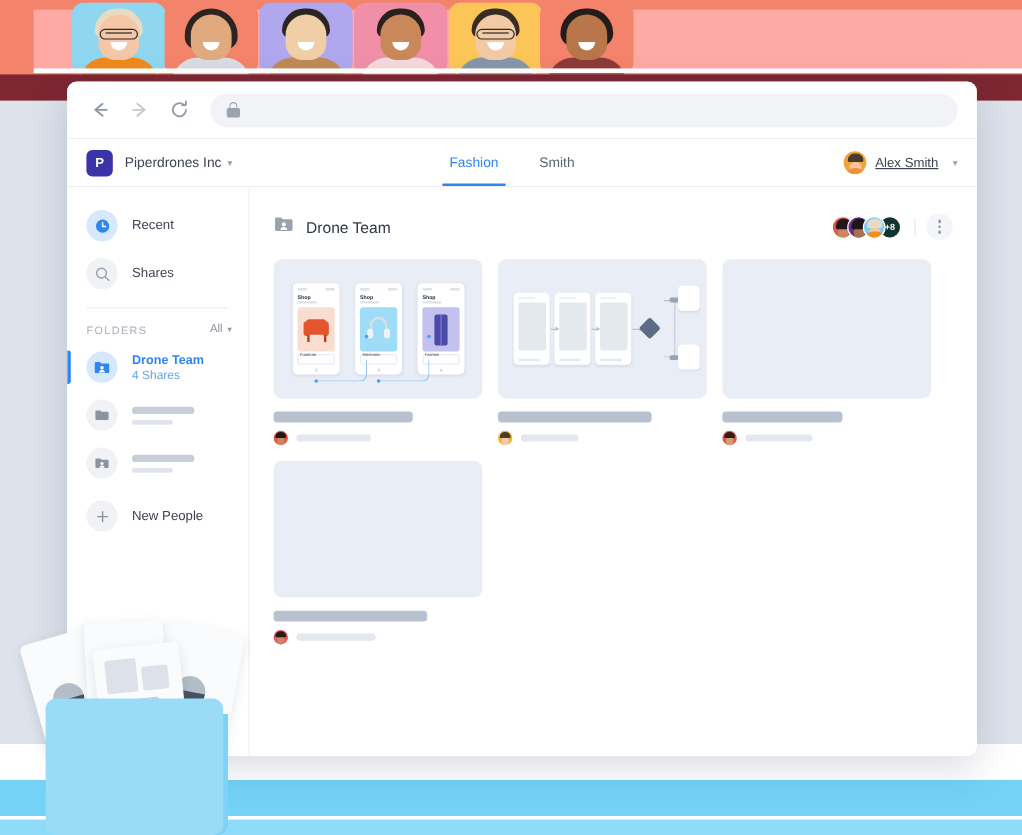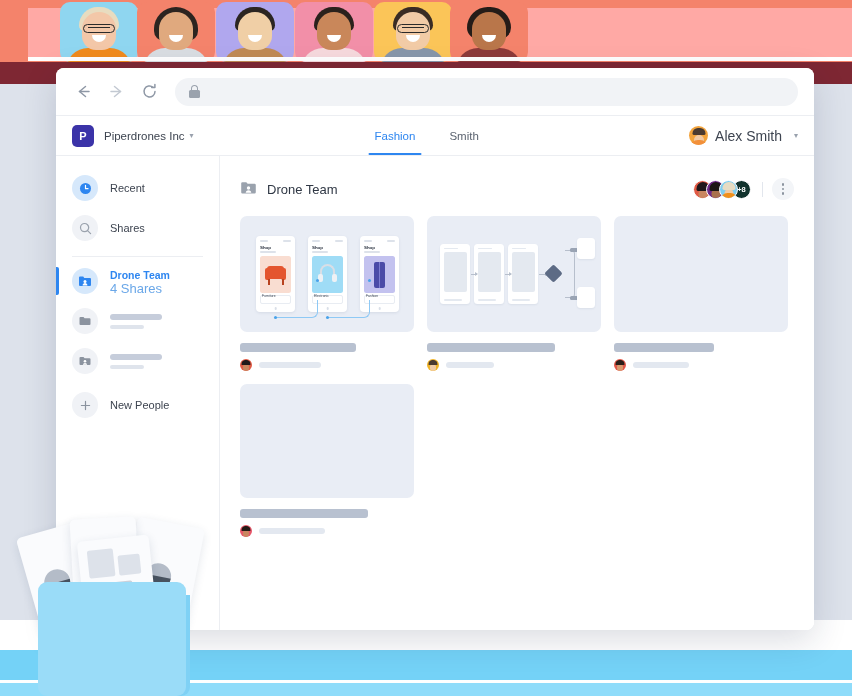--- a/index.html
+++ b/index.html
@@ -100,7 +100,7 @@
   }
   .usermenu { margin-left: auto; display: flex; align-items: center; gap: 7px; }
   .uava { width: 19px; height: 19px; border-radius: 50%; overflow: hidden; position: relative; background: #f2a33c; flex: none; }
-  .uname { font-size: 14px; color: #3d4450; }
+  .uname { font-size: 11px; color: #3d4450; text-decoration: underline; }
 
   
   .appbody { display: flex; height: calc(562px - 48px - 40px); background: #fff; }

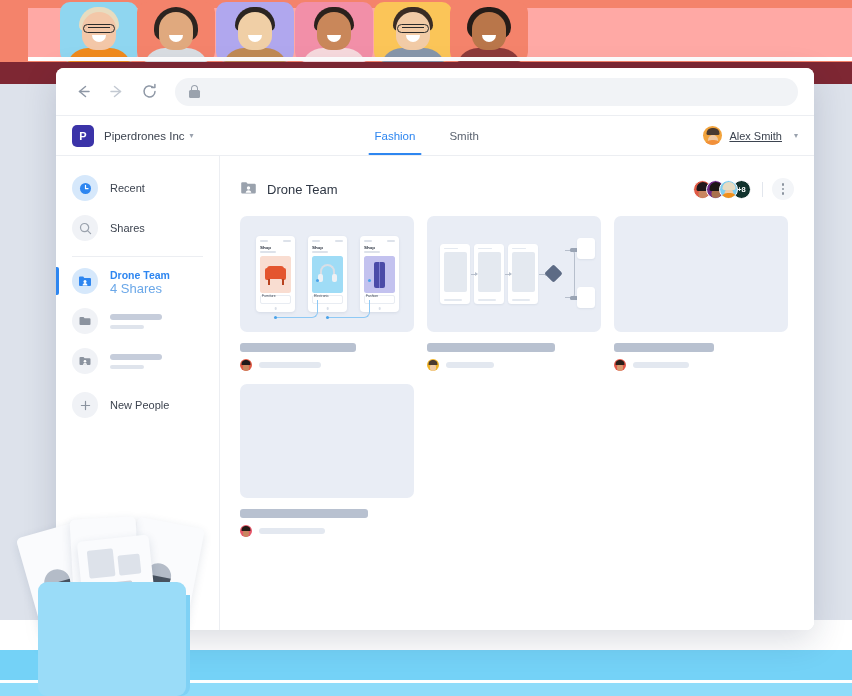--- a/index.html
+++ b/index.html
@@ -106,7 +106,7 @@
   .appbody { display: flex; height: calc(562px - 48px - 40px); background: #fff; }
 
   
-  .sidebar { width: 164px; border-right: 1px solid #eceef2; padding-top: 12px; background: #fff; flex: none; }
+  .sidebar { width: 152px; border-right: 1px solid #eceef2; padding-top: 12px; background: #fff; flex: none; }
   .srow { display: flex; align-items: center; height: 40px; padding: 0 0 0 16px; position: relative; }
   .sicon {
     width: 26px; height: 26px; border-radius: 50%; background: #f0f2f6;

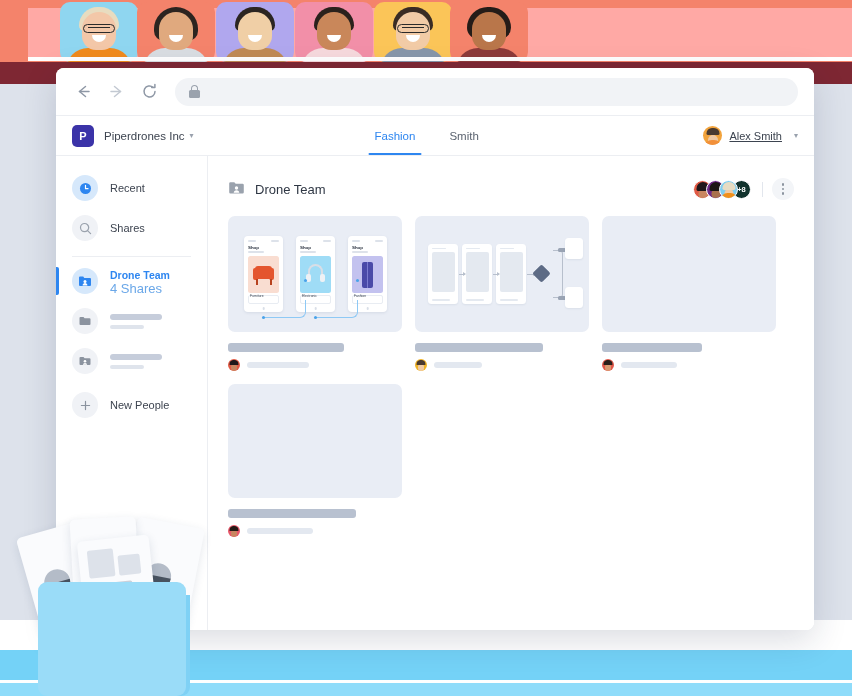--- a/index.html
+++ b/index.html
@@ -346,6 +346,13 @@
 
         <div class="divider"></div>
 
+        <div class="secthead">
+          <span class="t">FOLDERS</span>
+          <span class="all">
+            <span>All</span>
+            <span style="font-size:7px">▾</span>
+          </span>
+        </div>
 
         <div class="folder active">
           <span class="sicon blue">

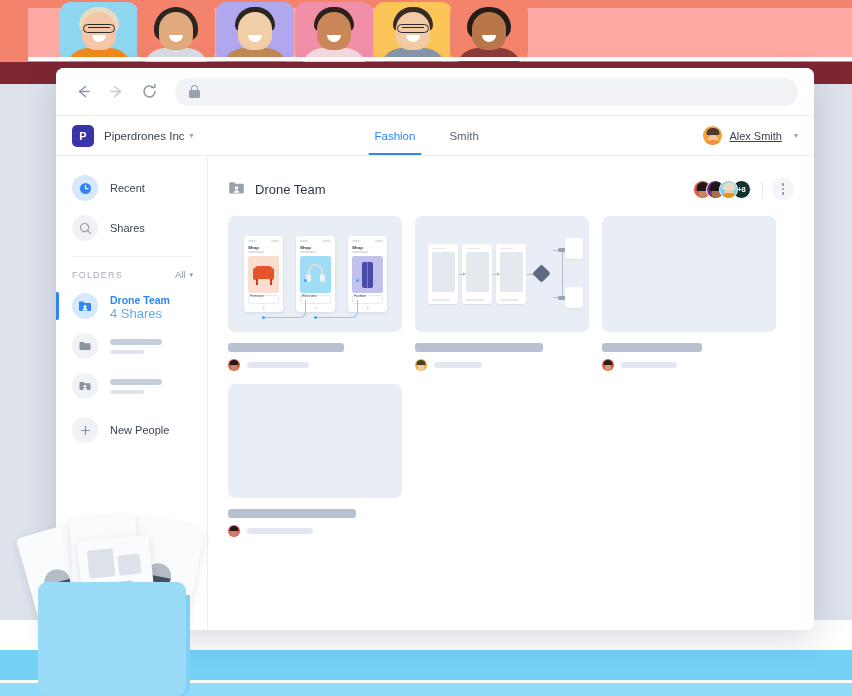--- a/index.html
+++ b/index.html
@@ -125,7 +125,7 @@
   }
   .ftexts { margin-left: 12px; }
   .fname { font-size: 10.5px; color: #2e86f0; font-weight: bold; line-height: 14px; }
-  .fsub { font-size: 13px; color: #6aa7e8; line-height: 13px; }
+  .fsub { font-size: 10px; color: #6aa7e8; line-height: 13px; }
   .ph { background: #c6cddb; border-radius: 3px; }
   .ph.light { background: #dfe4ec; }
 

